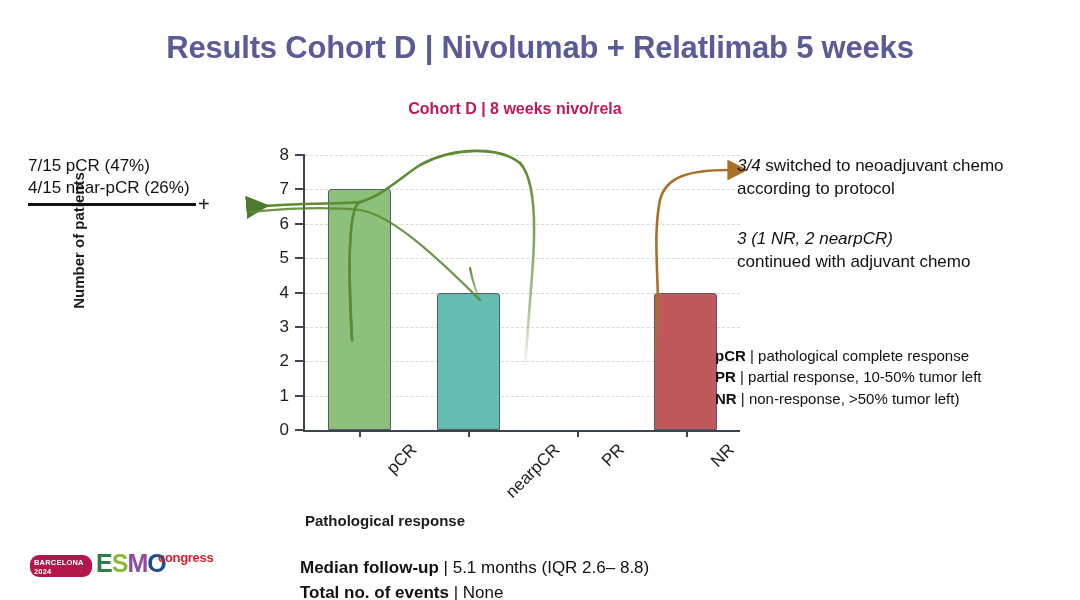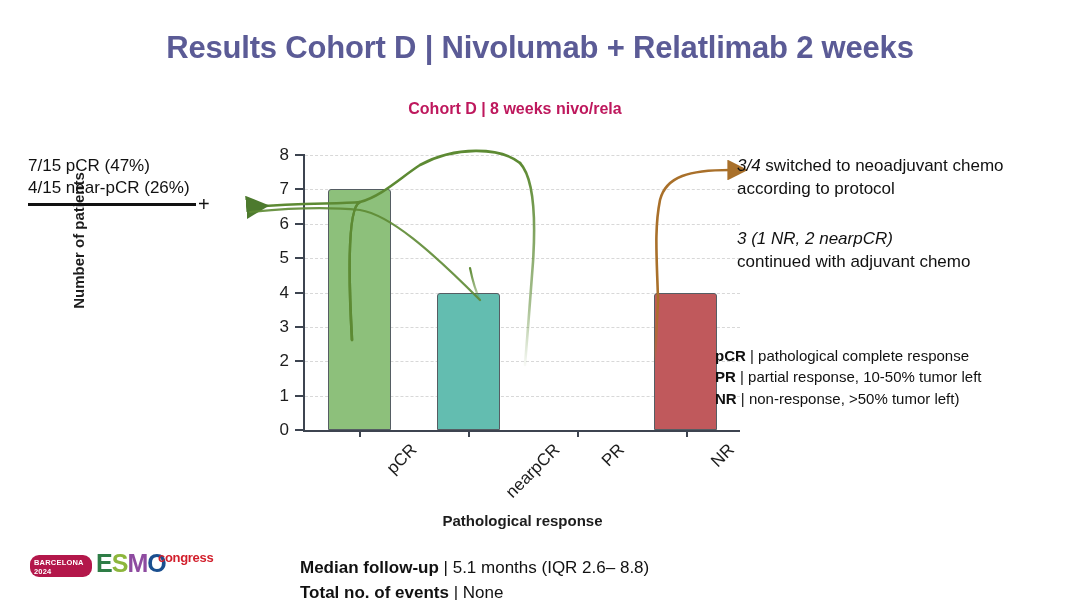--- a/index.html
+++ b/index.html
@@ -126,7 +126,7 @@
 
 <div id="slide">
 
-  <div class="slide-title">Results Cohort D | Nivolumab + Relatlimab 2 weeks</div>
+  <div class="slide-title">Results Cohort D | Nivolumab + Relatlimab 5 weeks</div>
 
   <div class="chart-title">Cohort D | 8 weeks nivo/rela</div>
 

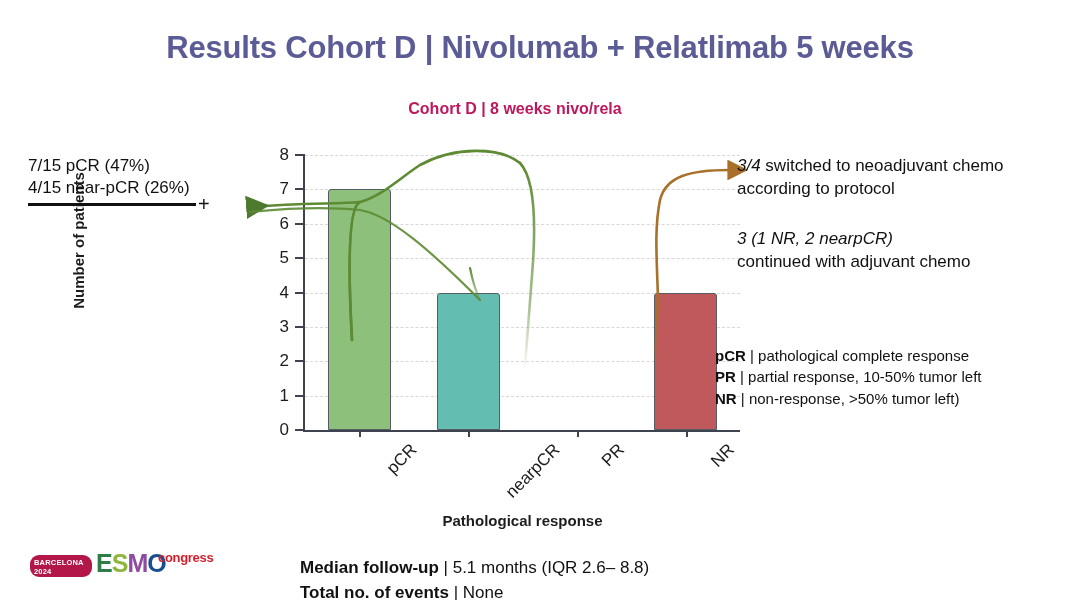--- a/index.html
+++ b/index.html
@@ -57,7 +57,7 @@
     transform:rotate(-90deg);transform-origin:center center;
   }
   .xlabel{
-    position:absolute;left:305px;top:512px;width:435px;text-align:center;
+    position:absolute;left:305px;top:512px;width:435px;
     font-size:15px;font-weight:bold;color:#1d1d1d;
   }
   .bar{

